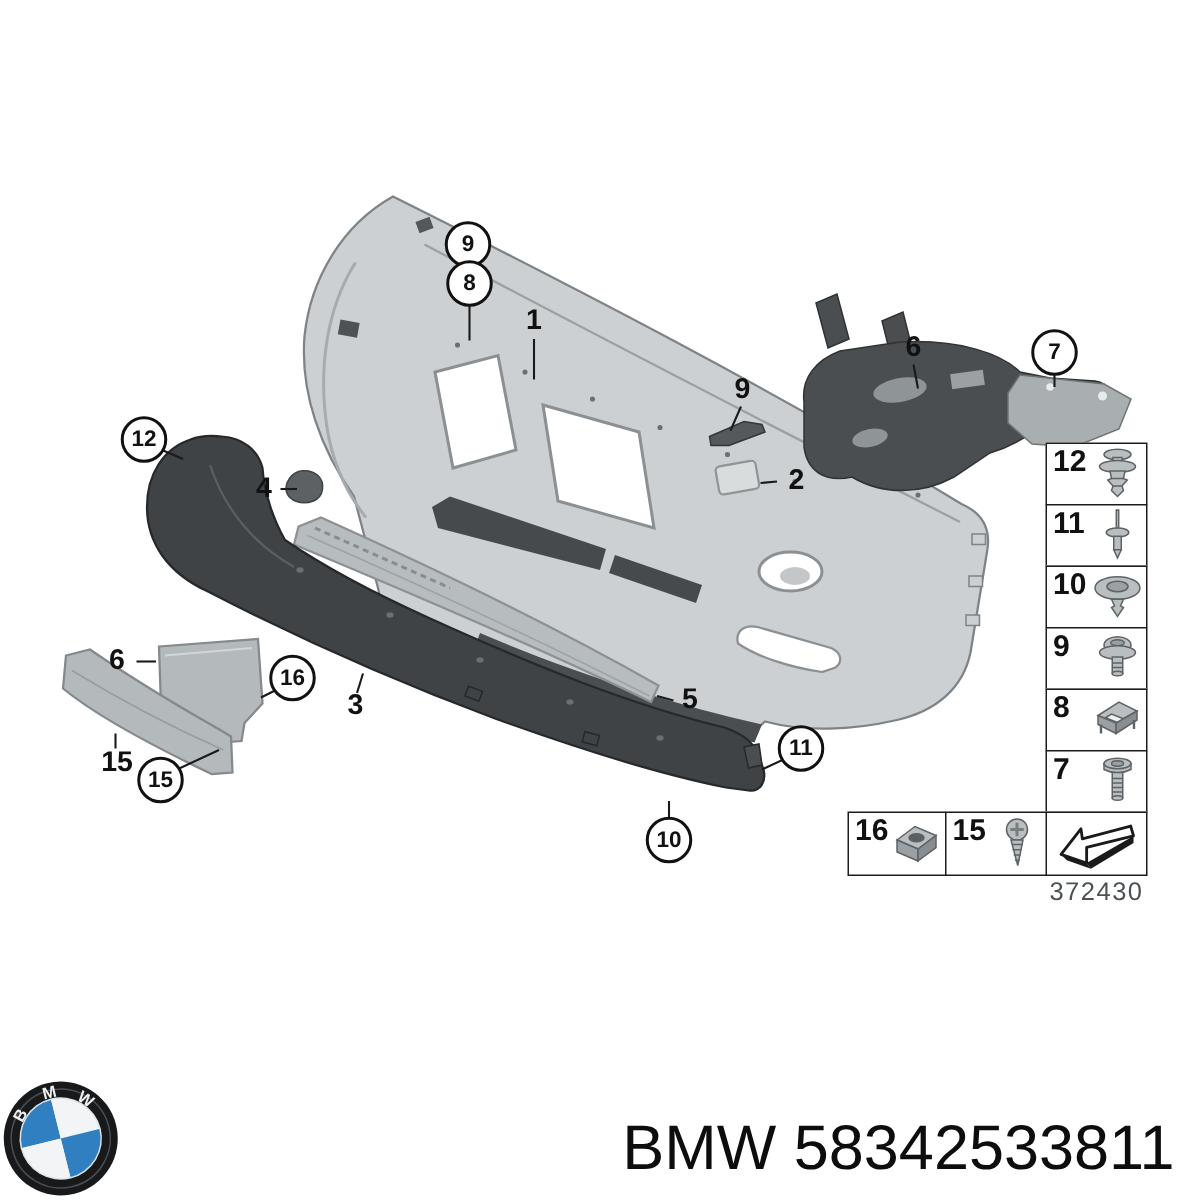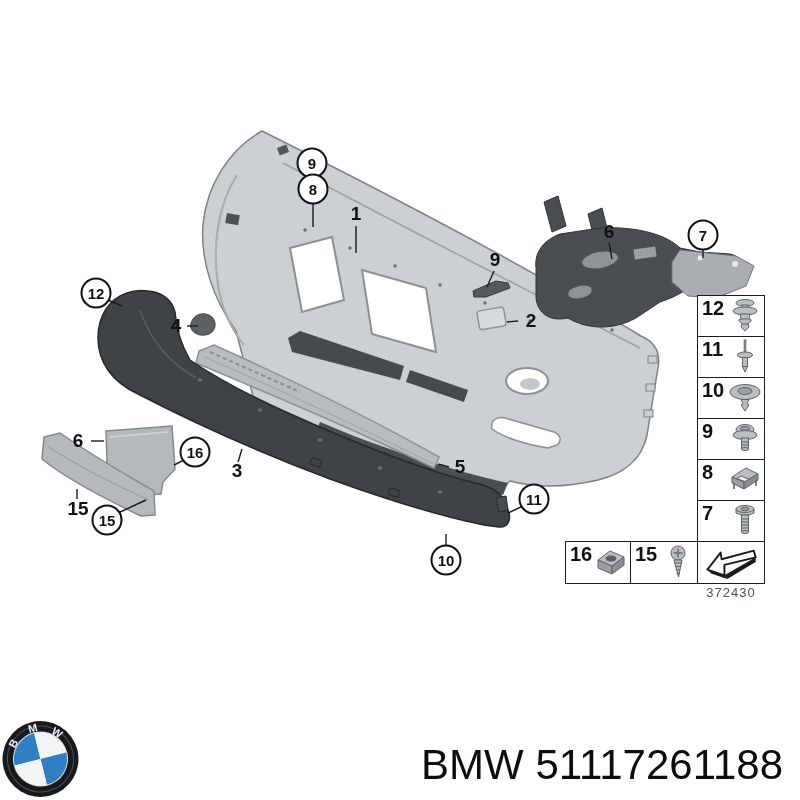--- a/index.html
+++ b/index.html
@@ -19,7 +19,7 @@
   .fcell svg{position:absolute;right:2px;top:50%;transform:translateY(-50%);}
   .fcell.arrowcell svg{right:3px;}
   #drawing-number{position:absolute;left:697px;top:585px;width:68px;text-align:center;
-           font-size:13px;color:#4c5154;letter-spacing:1px;z-index:4;}
+           font-size:17px;color:#4c5154;letter-spacing:1px;z-index:4;}
   
   #footer-text{position:absolute;right:17px;top:741px;font-size:42px;color:#0d0d0d;z-index:6;}
   #brand-logo{position:absolute;left:1px;top:719px;z-index:6;}

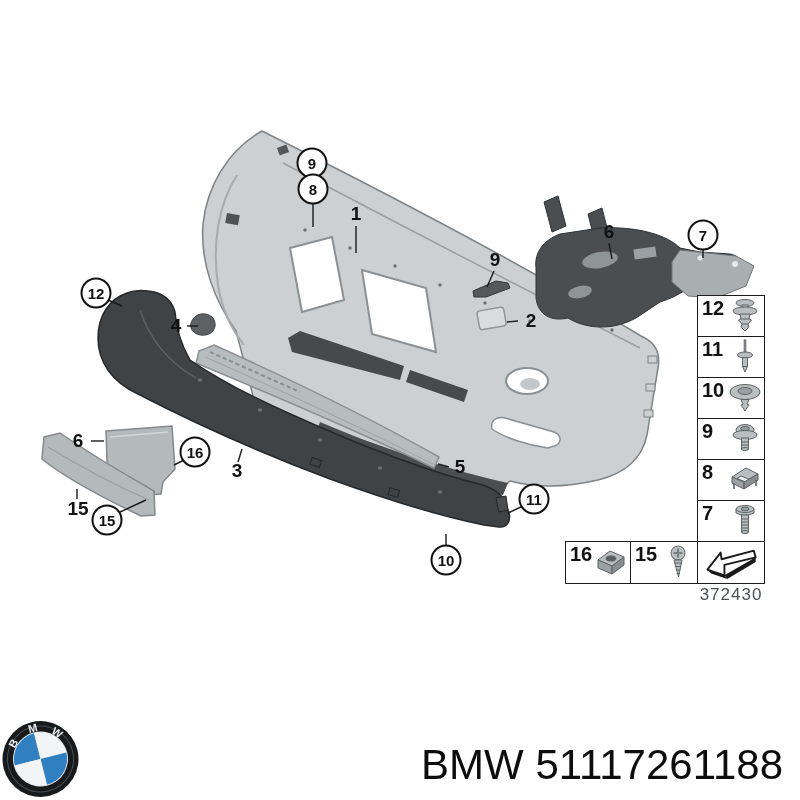--- a/index.html
+++ b/index.html
@@ -324,7 +324,7 @@
       </g>
     </g>
   </svg>
-  <div id="footer-text">BMW 51117261188</div>
+  <div id="footer-text">BMW 58342533811</div>
 </div>
 
 </body></html>

